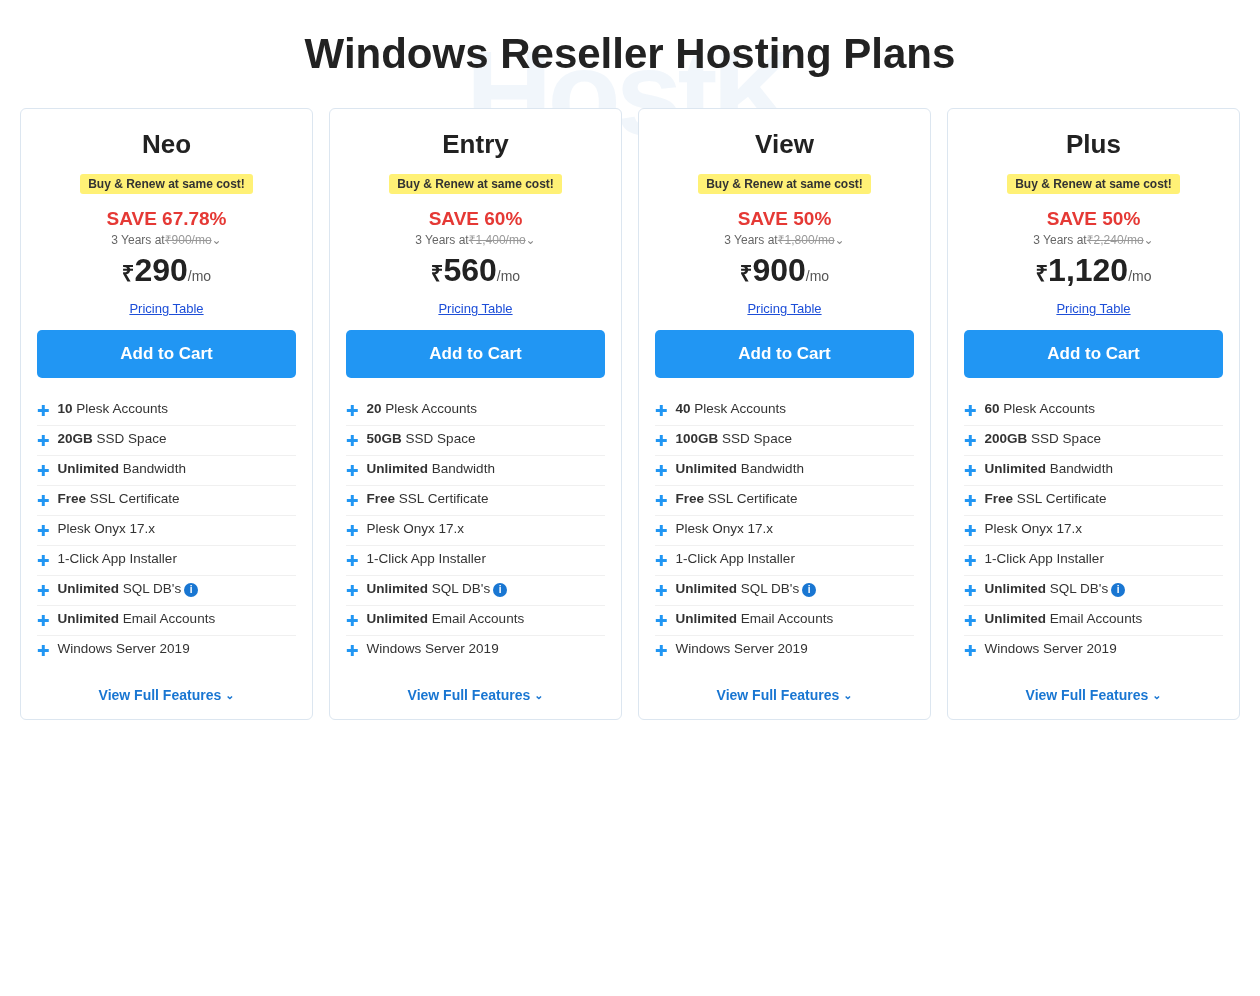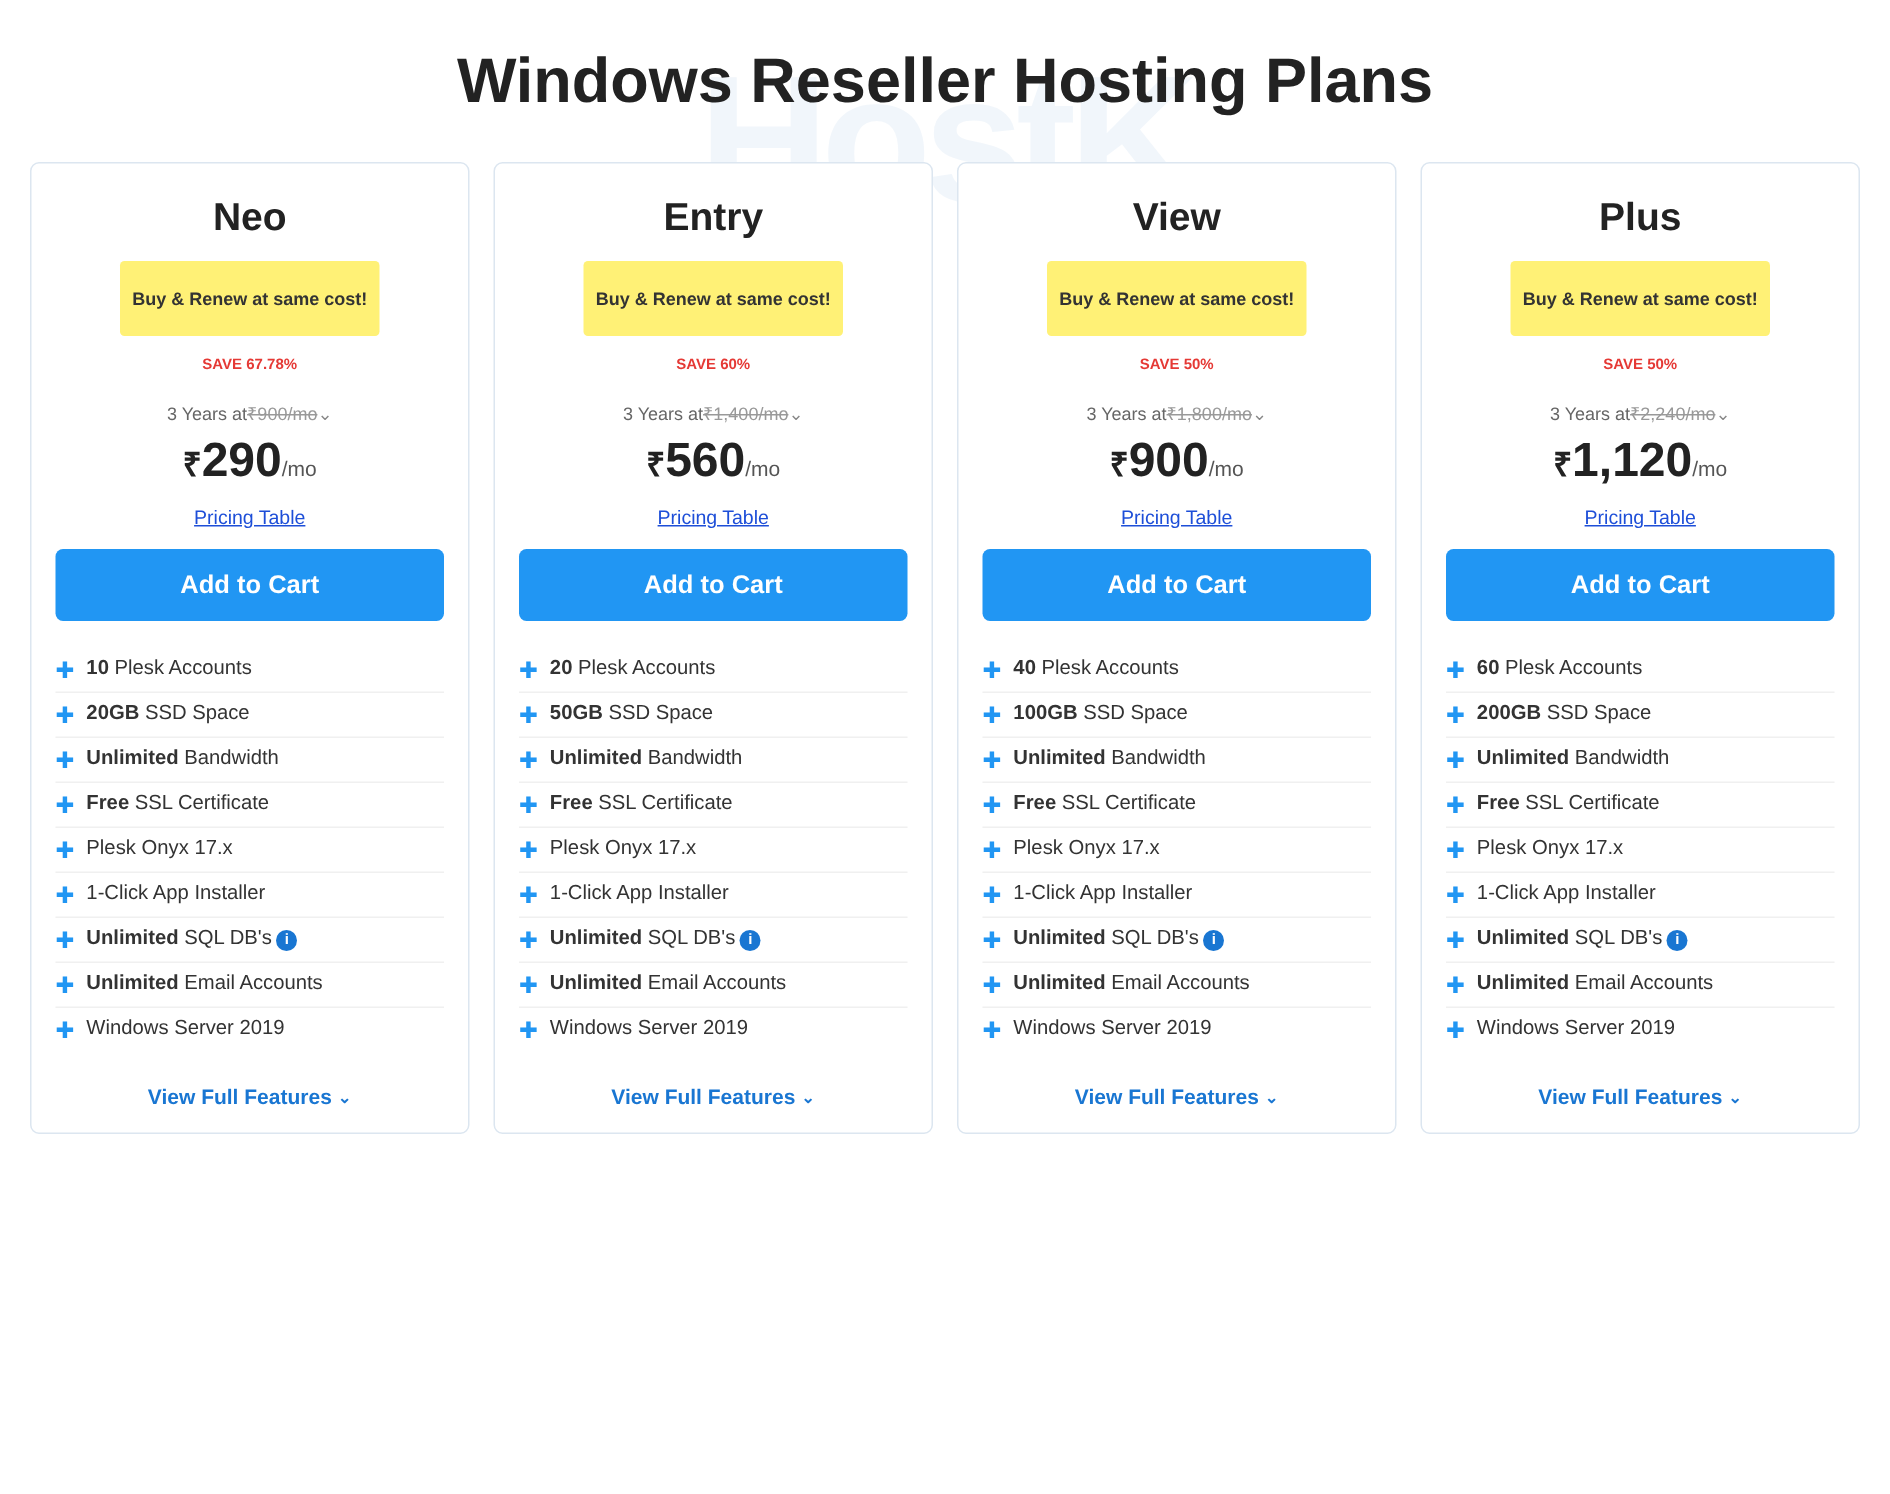--- a/index.html
+++ b/index.html
@@ -64,7 +64,7 @@
       color: #333;
       font-size: 12px;
       font-weight: 600;
-      padding: 18px 8px;
+      padding: 3px 8px;
       border-radius: 3px;
       margin-bottom: 14px;
       text-align: center;

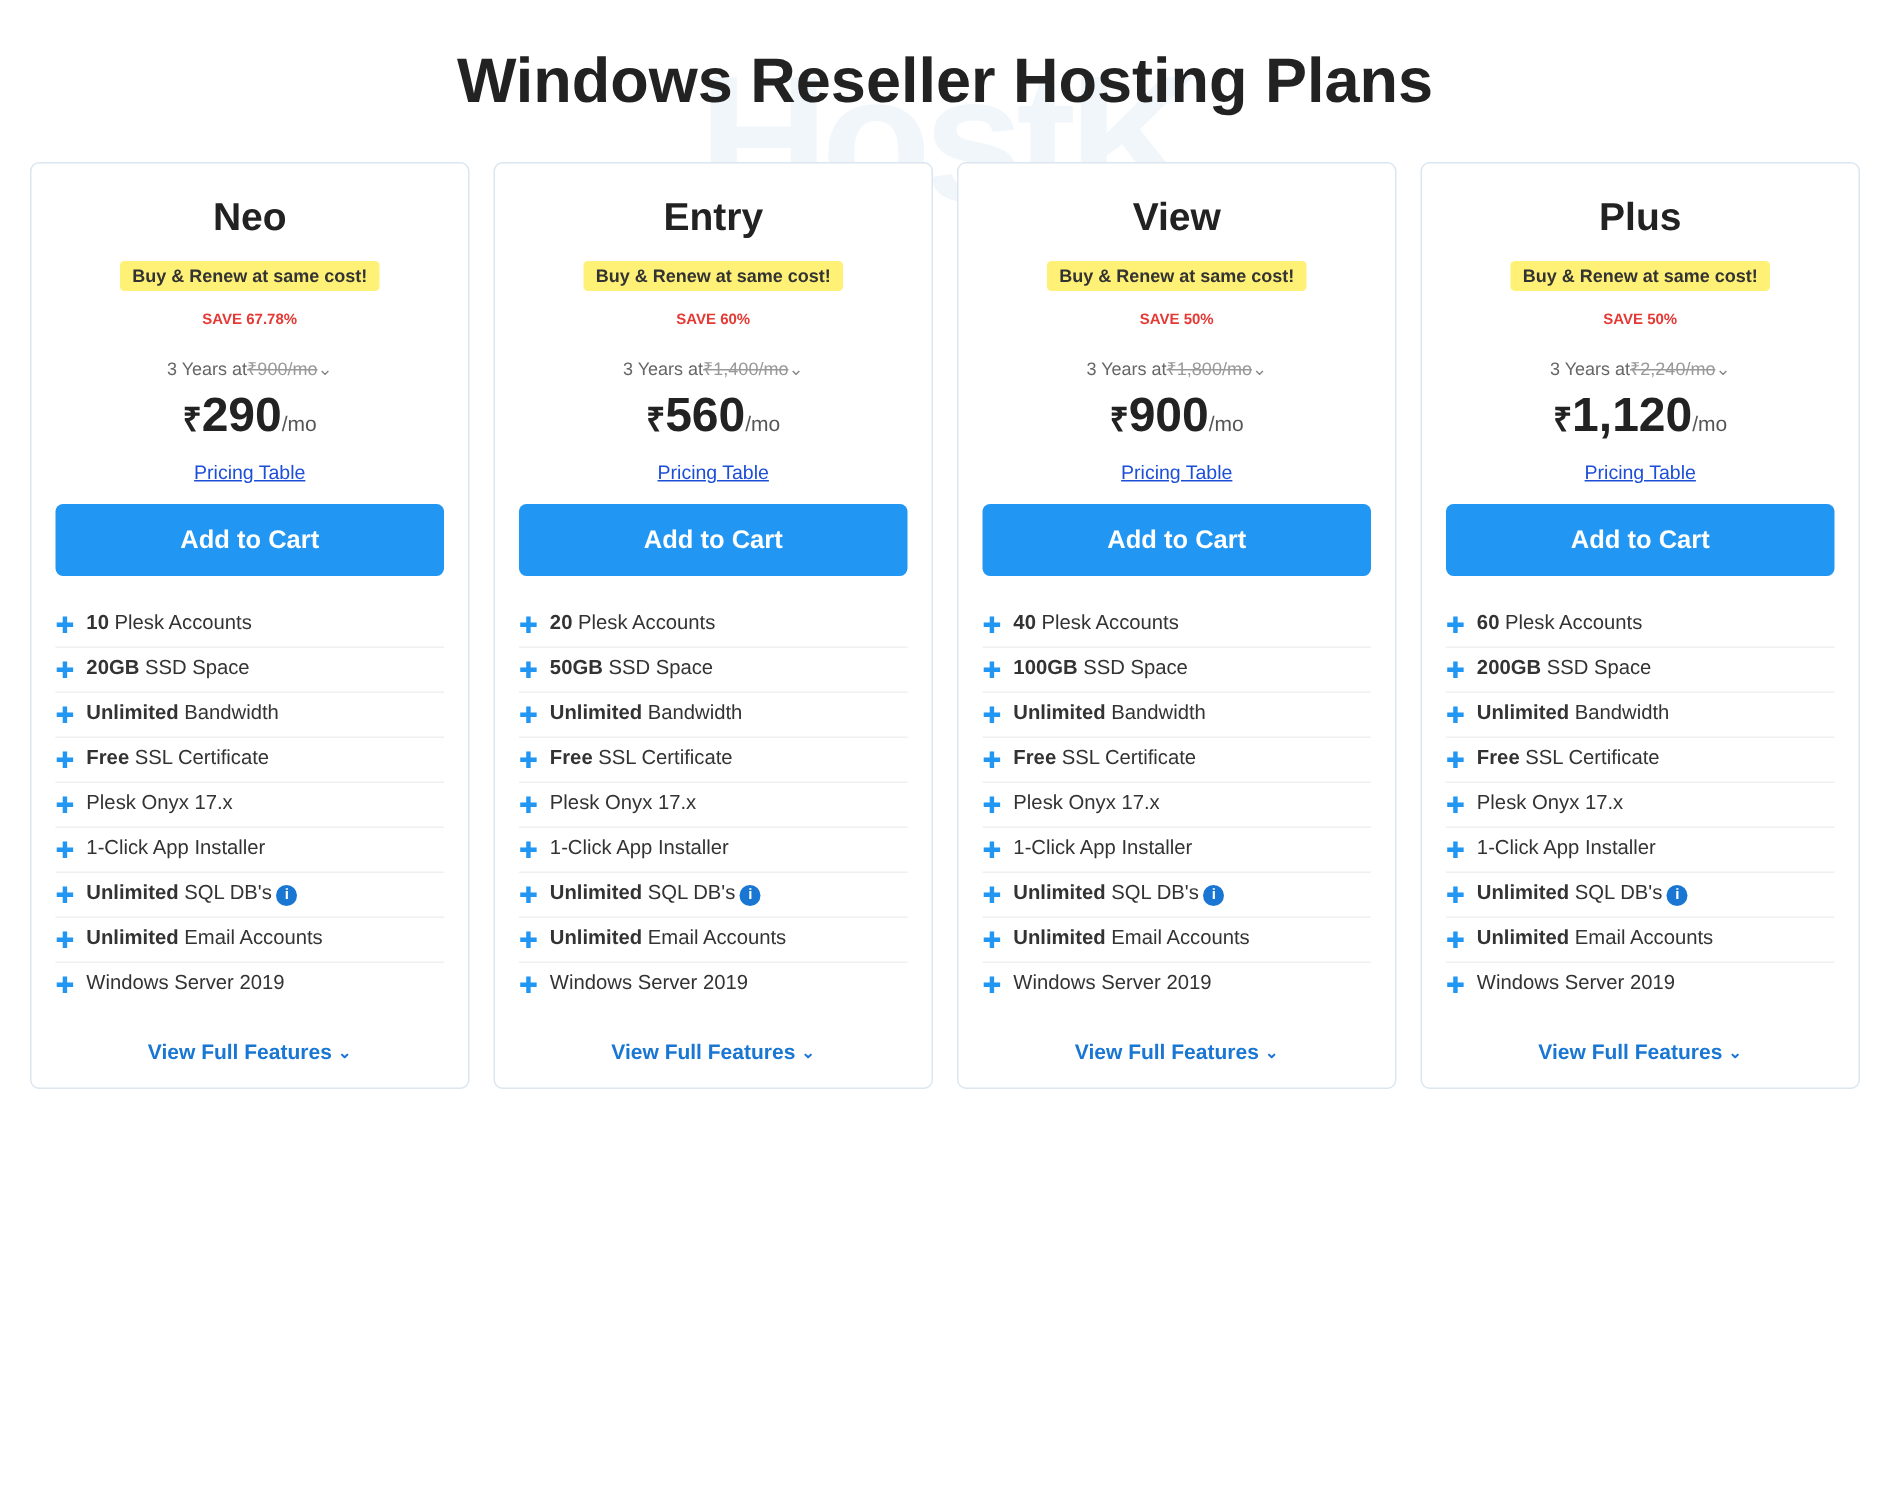--- a/index.html
+++ b/index.html
@@ -71,9 +71,9 @@
     }
     .save-percent {
       color: #e53935;
-      font-size: 10px;
-      font-weight: 700;
-      margin-bottom: 18px;
+      font-size: 19px;
+      font-weight: 700;
+      margin-bottom: 1px;
       text-align: left;
     }
     .original-price-row {

